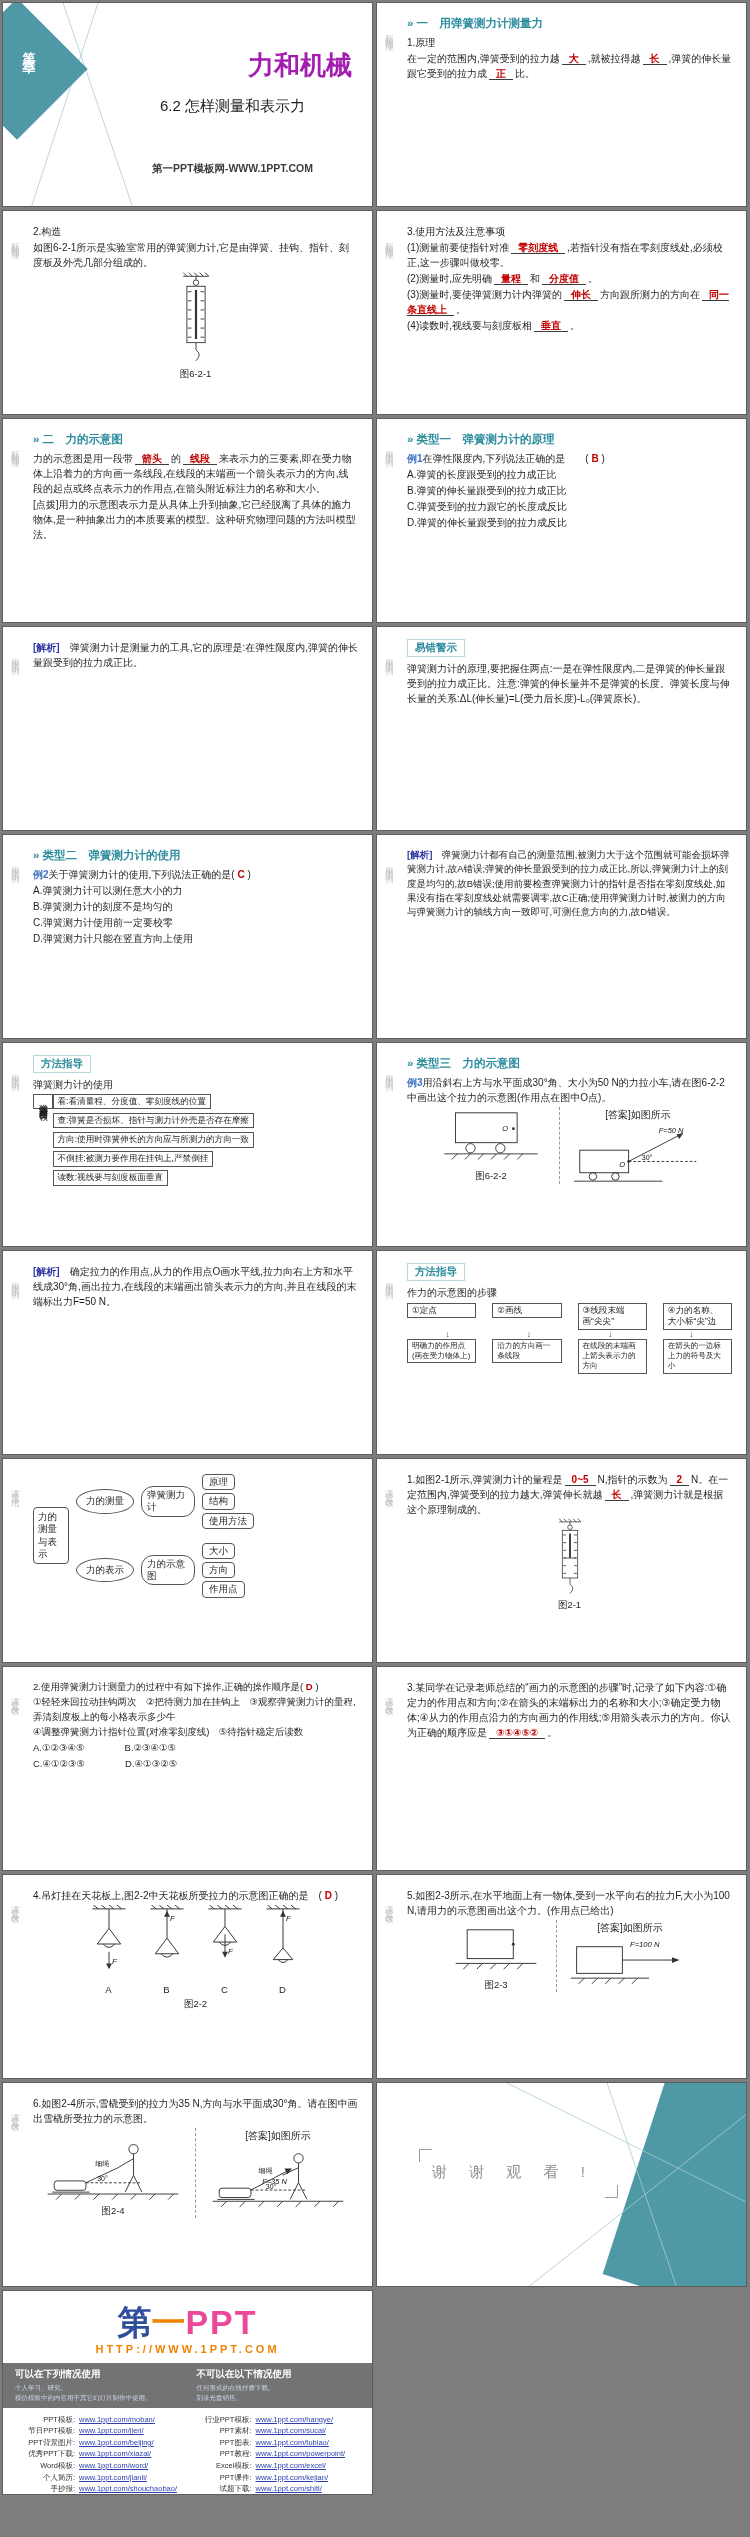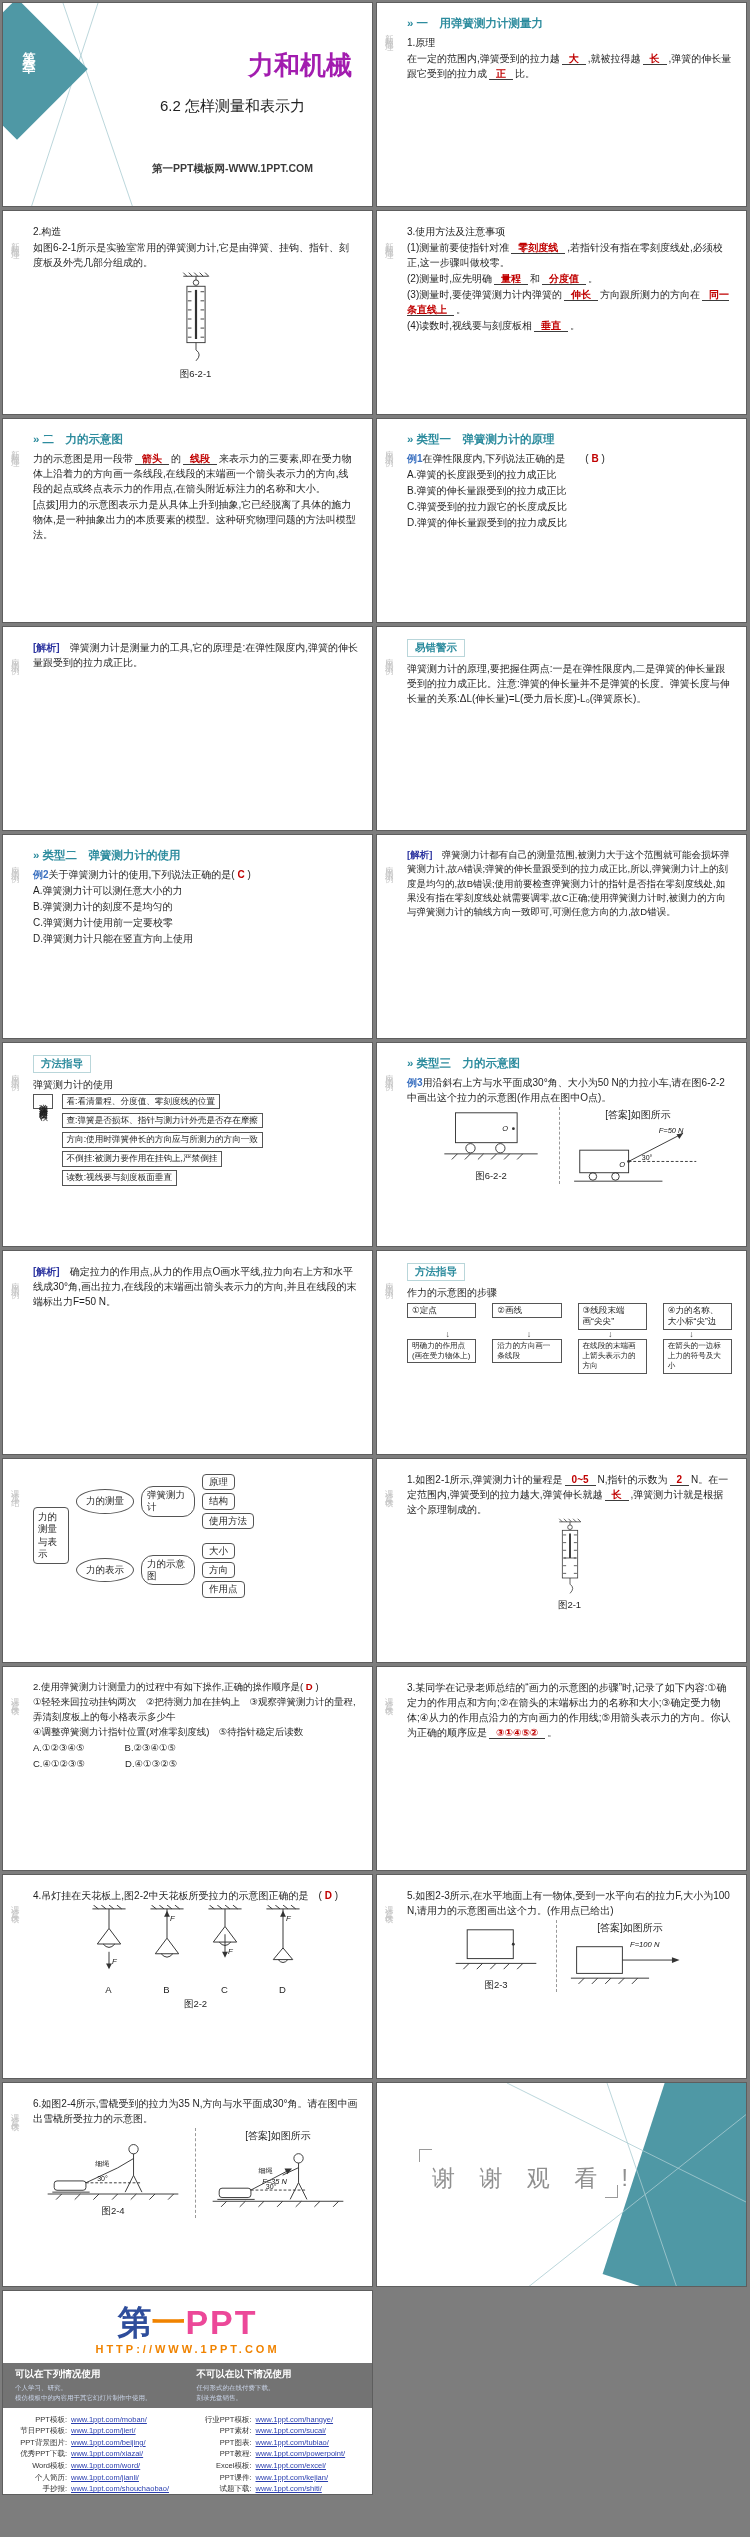--- a/index.html
+++ b/index.html
@@ -31,7 +31,7 @@
   .ftxt{font-size:8px;fill:#111;font-style:italic;}
   .ntxt{font-size:7.5px;fill:#111;}
   
-  .fc1{display:flex;gap:9px;margin-top:2px;}
+  .fc1{display:flex;margin-top:2px;}
   .fc1-root{writing-mode:vertical-rl;border:1px solid #555;padding:2px 2px;
             font-size:9px;letter-spacing:1px;align-self:flex-start;}
   .fc1-items{display:flex;flex-direction:column;gap:3.5px;flex:1;}

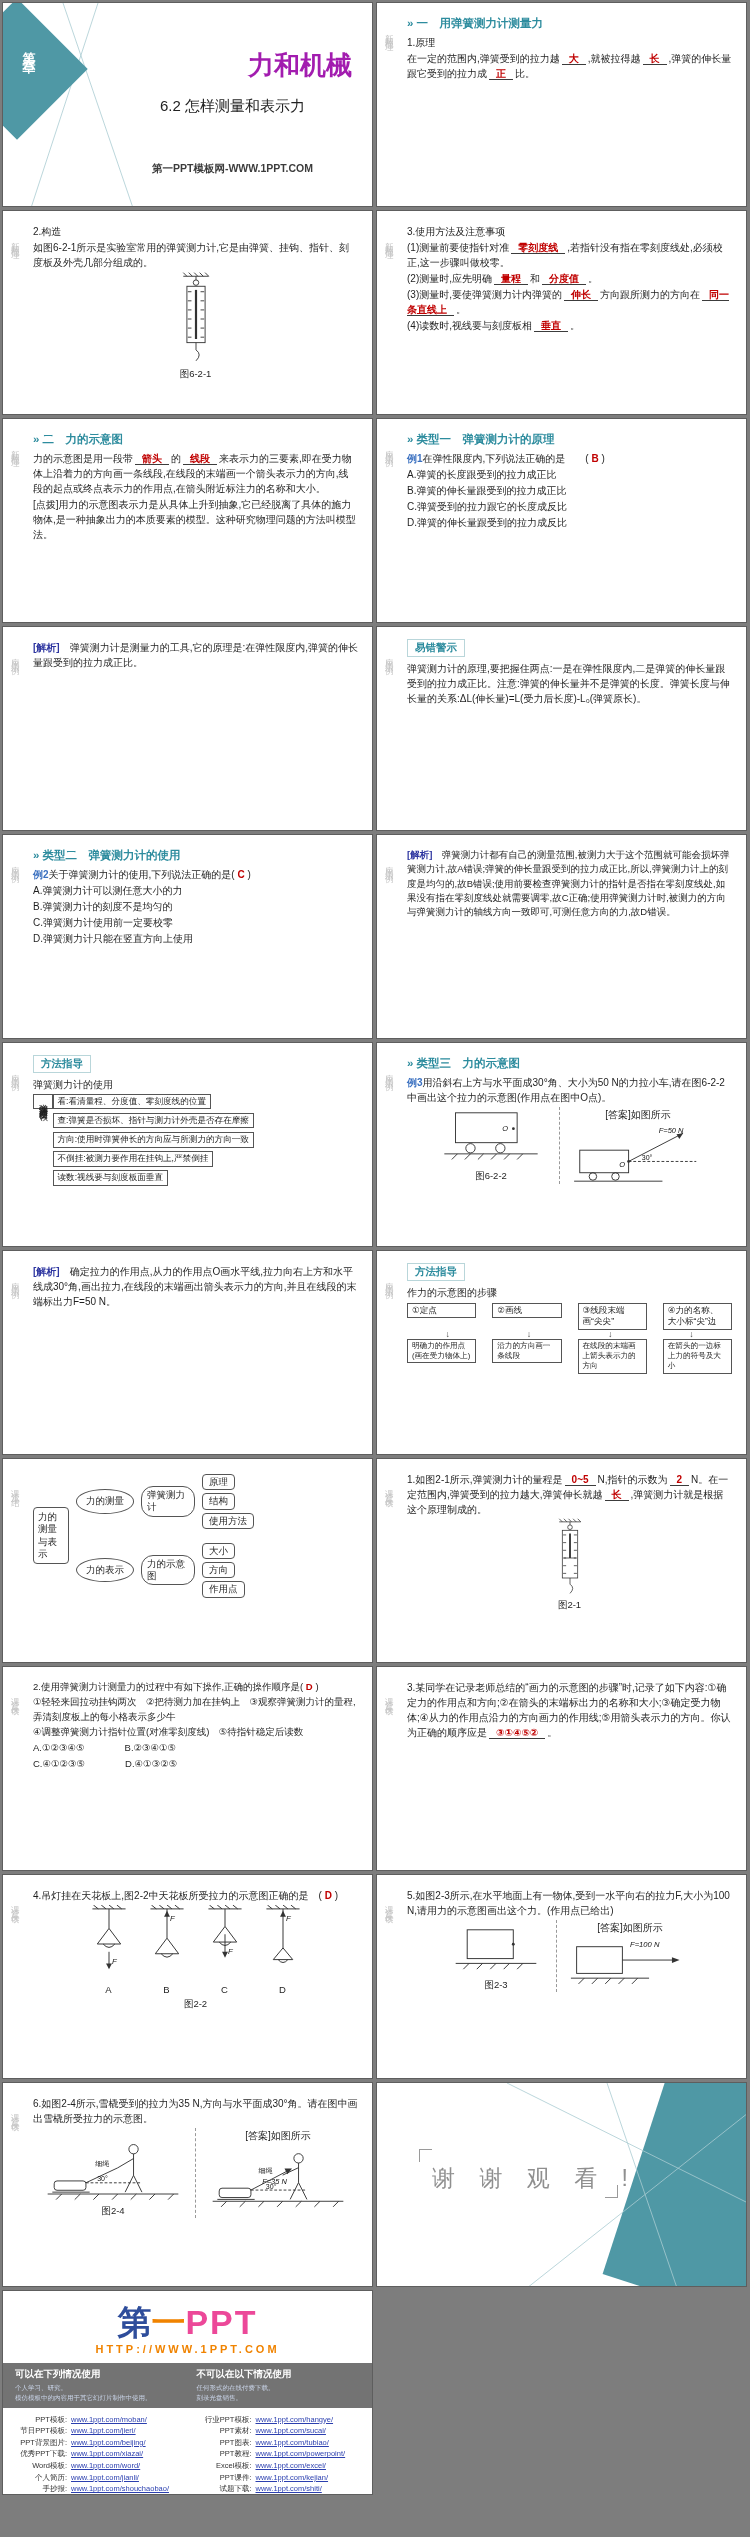--- a/index.html
+++ b/index.html
@@ -70,7 +70,7 @@
   .s22{padding:0;}
   .s22-shape{position:absolute;right:-40px;top:-20px;width:150px;height:240px;
              background:#4f98a5;transform:rotate(18deg);}
-  .s22-text{position:absolute;left:55px;top:78px;font-size:23px;color:#8f8f8f;
+  .s22-text{position:absolute;left:55px;top:78px;font-size:15px;color:#8f8f8f;
             letter-spacing:9px;text-align:right;}
   .cnr{position:absolute;width:12px;height:12px;}
   .cnr-tl{left:42px;top:66px;border-left:1px solid #9a9a9a;border-top:1px solid #9a9a9a;}

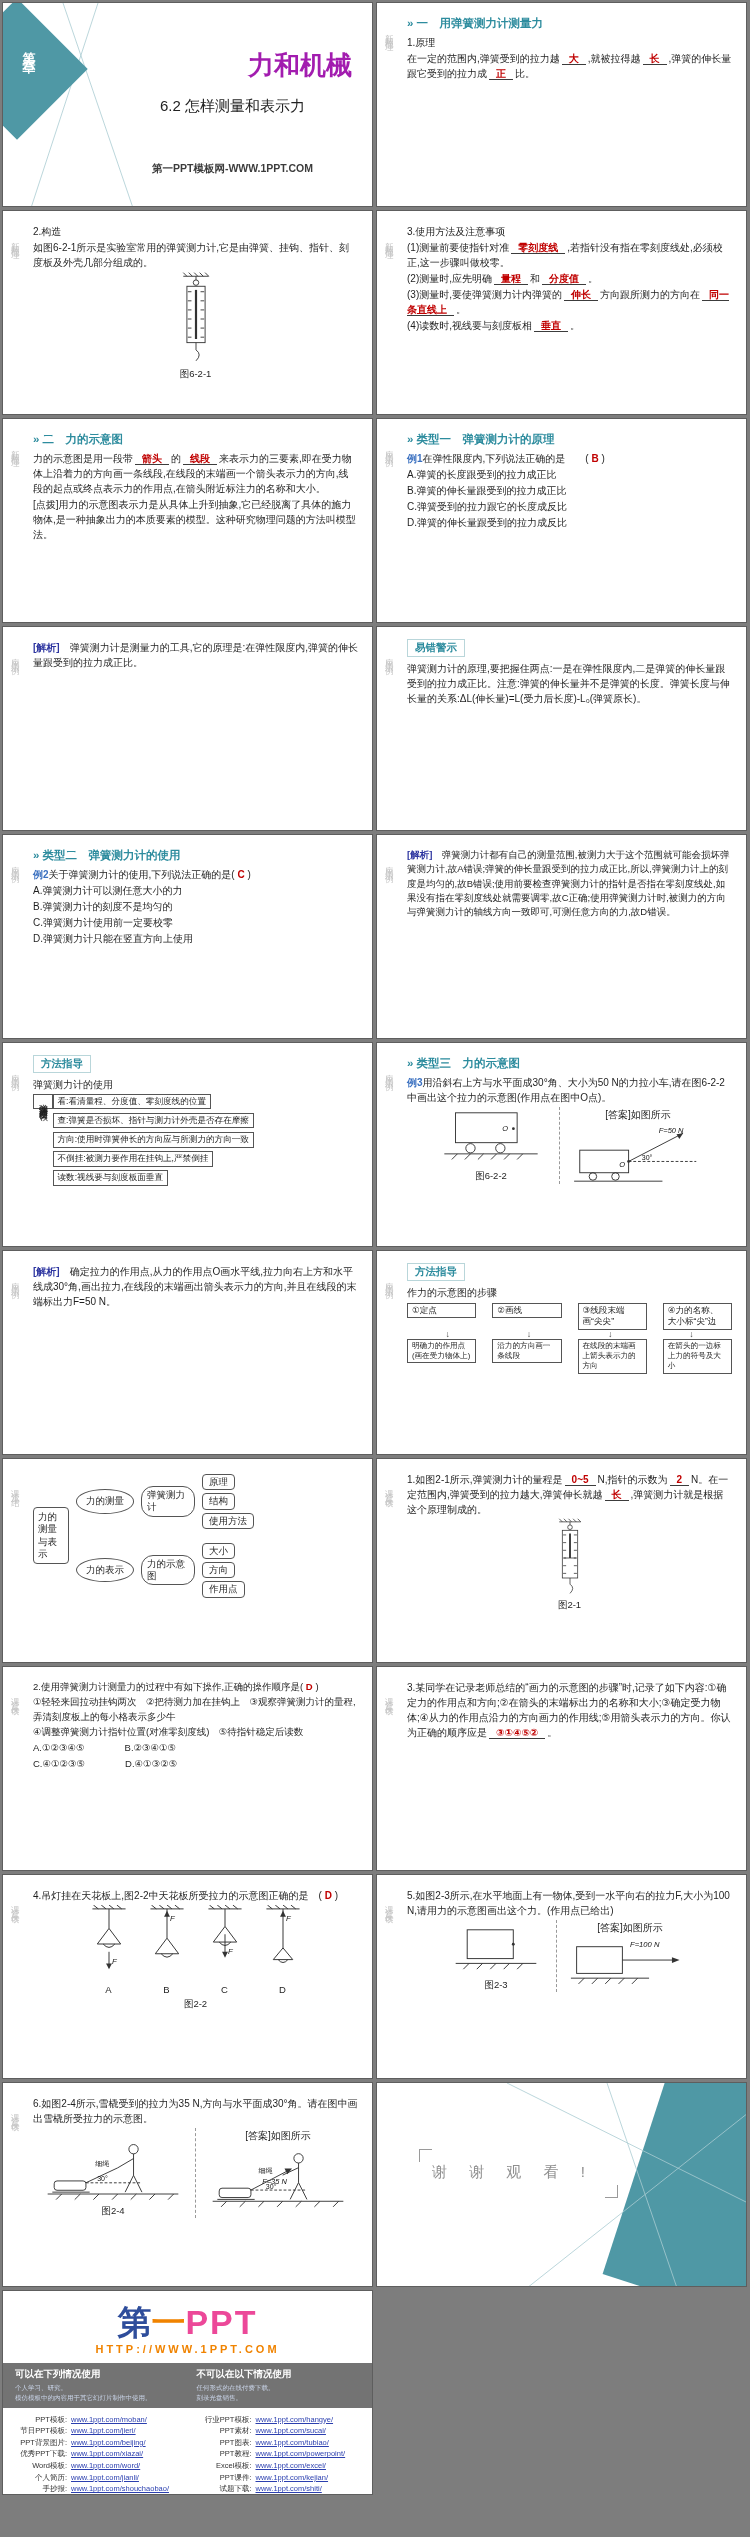--- a/index.html
+++ b/index.html
@@ -88,7 +88,7 @@
   .f-bar .col{flex:1;}
   .f-bar .btitle{font-size:9.5px;font-weight:bold;margin-bottom:2px;}
   .f-bar .bitem{font-size:6.5px;color:#c9d4e8;line-height:1.5;}
-  .f-links{display:flex;padding:6px 2px;gap:4px;}
+  .f-links{display:flex;padding:6px 10px;gap:4px;}
   .f-links .col{flex:1;}
   .lrow{display:flex;line-height:1.55;}
   .lrow .lab{width:62px;color:#333;text-align:right;margin-right:4px;}

